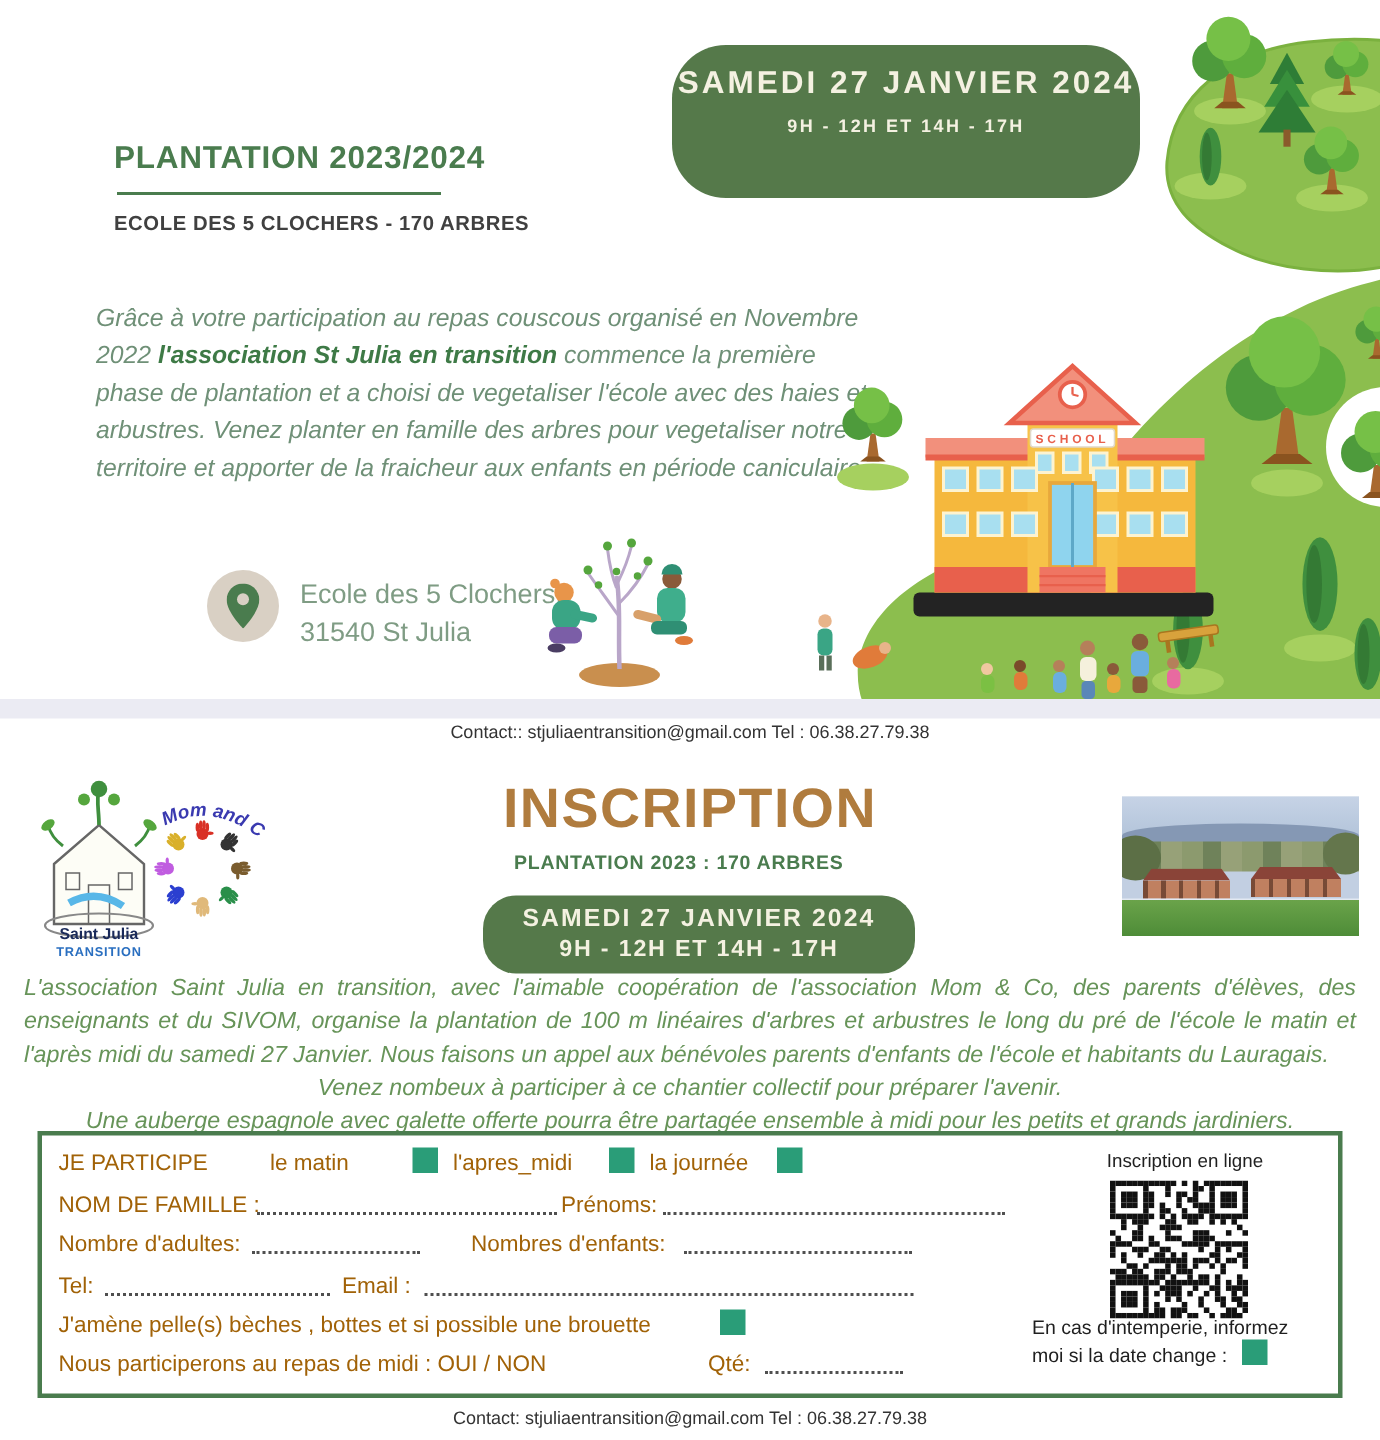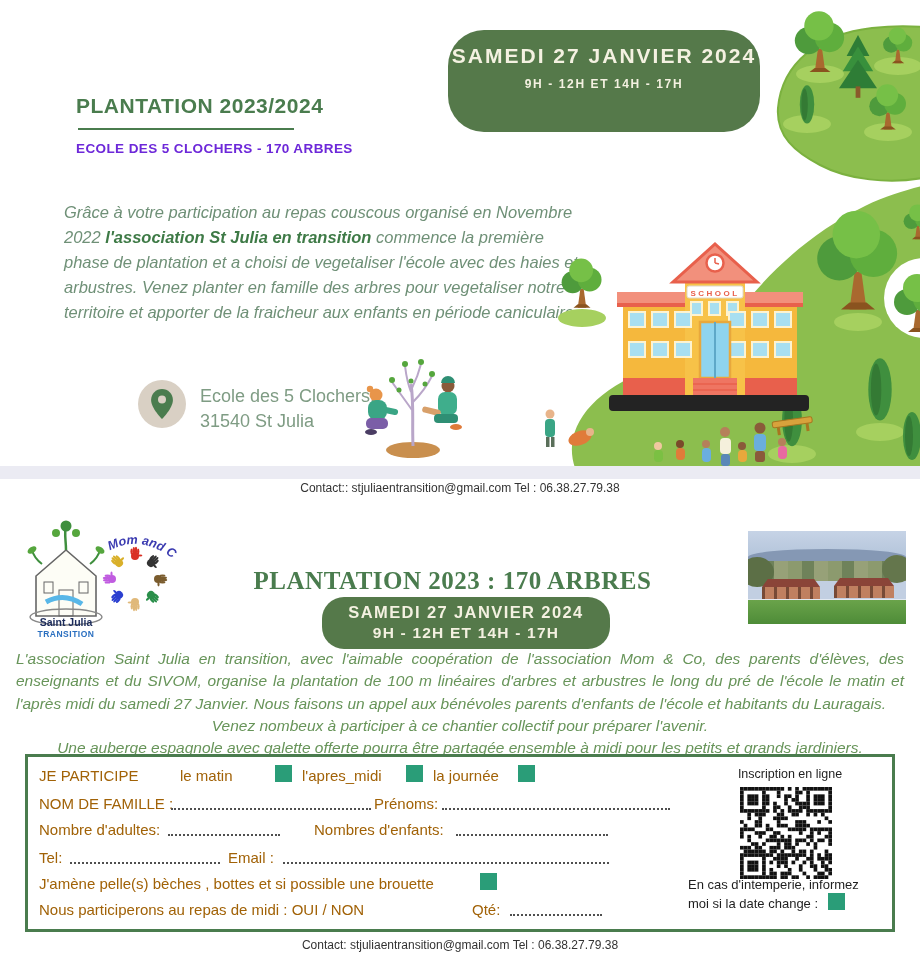--- a/index.html
+++ b/index.html
@@ -11,7 +11,7 @@
   #title1{left:68px;top:36px;font-size:35px;font-weight:800;letter-spacing:1px;color:#b07c3e;}
   #subtitle1{left:76px;top:94px;font-size:21px;font-weight:800;color:#4a7c4e;letter-spacing:.5px;}
   #rule1{left:78px;top:128px;width:216px;height:2px;background:#4a7c4e;}
-  #subheading1{left:76px;top:141px;font-size:13.5px;font-weight:800;color:#6d28d9;letter-spacing:.4px;}
+  #subheading1{left:76px;top:141px;font-size:13.5px;font-weight:800;color:#404040;letter-spacing:.4px;}
 
   #badge1{left:448px;top:30px;width:312px;height:102px;background:#55794a;border-radius:36px;
           color:#f4f1e1;text-align:center;}

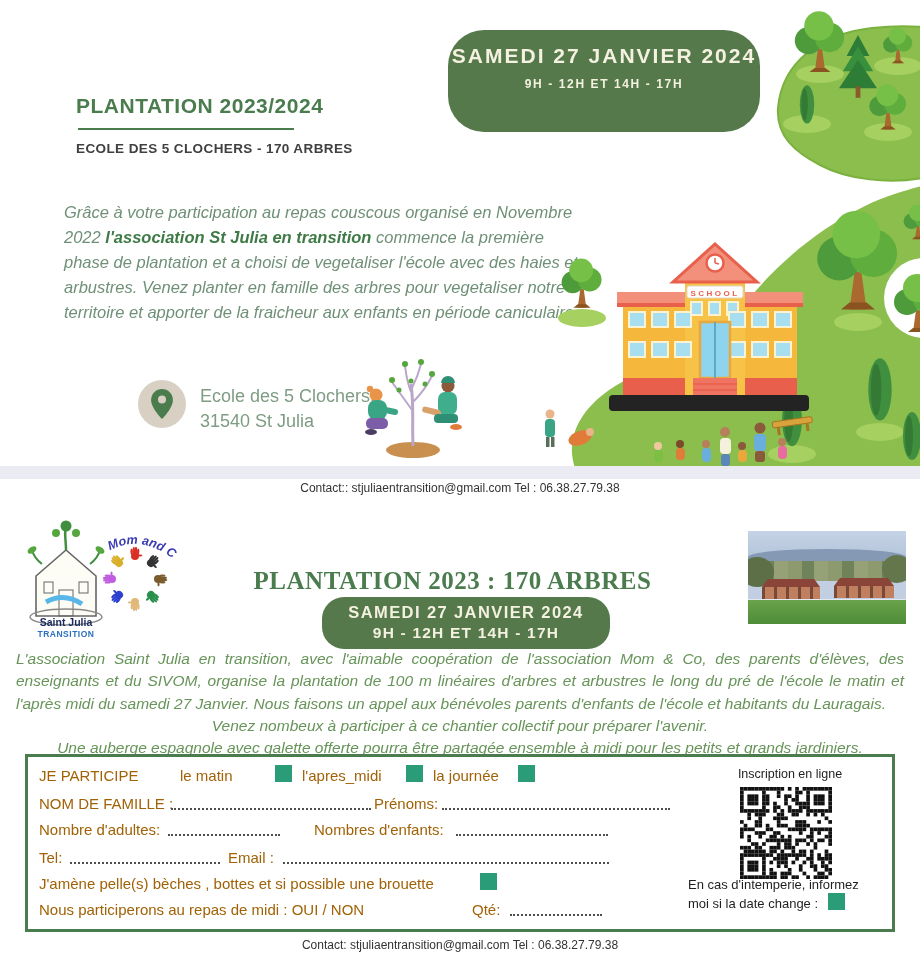--- a/index.html
+++ b/index.html
@@ -300,6 +300,7 @@
     <use href="#hand" transform="translate(35,39) rotate(315)" fill="#d9b02a"></use>
   </svg>
 
+  <div class="abs" id="title2">INSCRIPTION</div>
   <div class="abs" id="subtitle2">PLANTATION 2023 :  170 ARBRES</div>
   <div class="abs" id="badge2">
     <div class="b-l1">SAMEDI  27 JANVIER 2024</div>

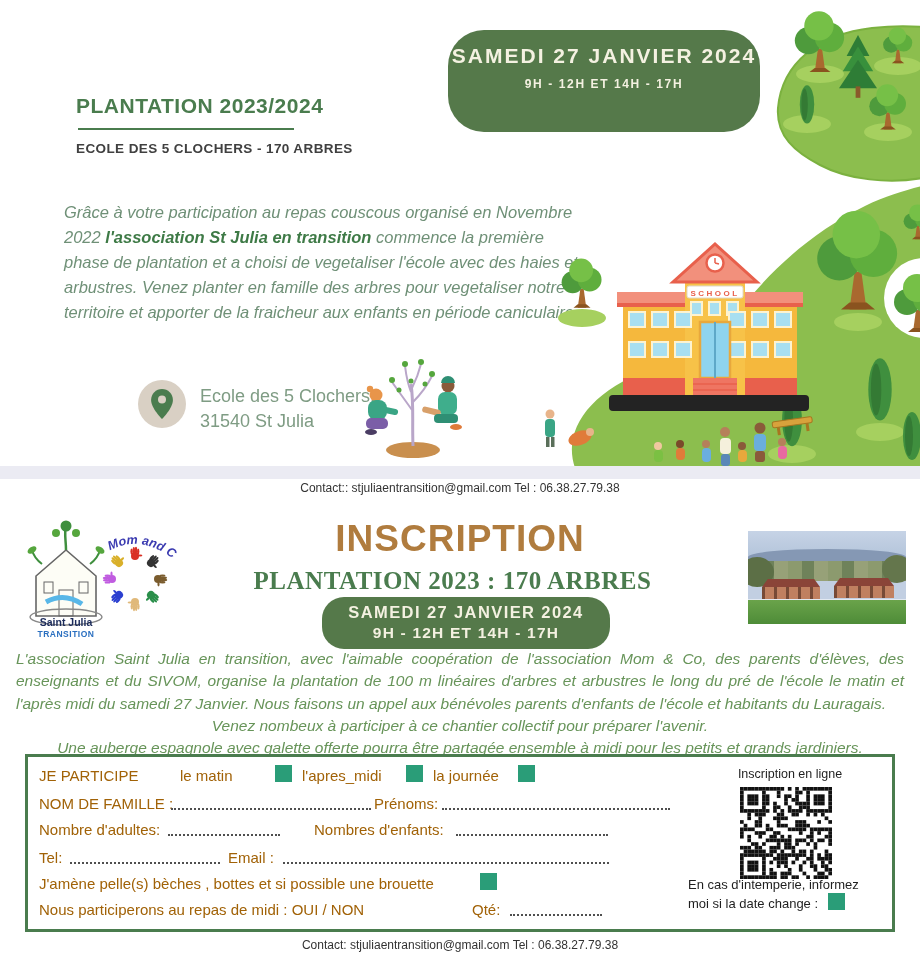--- a/index.html
+++ b/index.html
@@ -35,8 +35,8 @@
   
   #title2{left:0;top:518px;width:920px;text-align:center;font-size:37px;font-weight:800;
           letter-spacing:1px;color:#b07c3e;}
-  #subtitle2{left:0;top:567px;width:905px;text-align:center;font-size:25px;font-weight:800;
-             color:#4a7c4e;letter-spacing:.5px;font-family:Liberation Serif, serif;}
+  #subtitle2{left:0;top:567px;width:905px;text-align:center;font-size:13px;font-weight:800;
+             color:#4a7c4e;letter-spacing:.5px;}
   #badge2{left:322px;top:597px;width:280px;background:#55794a;border-radius:22px;color:#f4f1e1;
           text-align:center;padding:6px 4px 7px 4px;}
   #badge2 .b-l1{font-size:16.5px;font-weight:800;letter-spacing:1.4px;}

